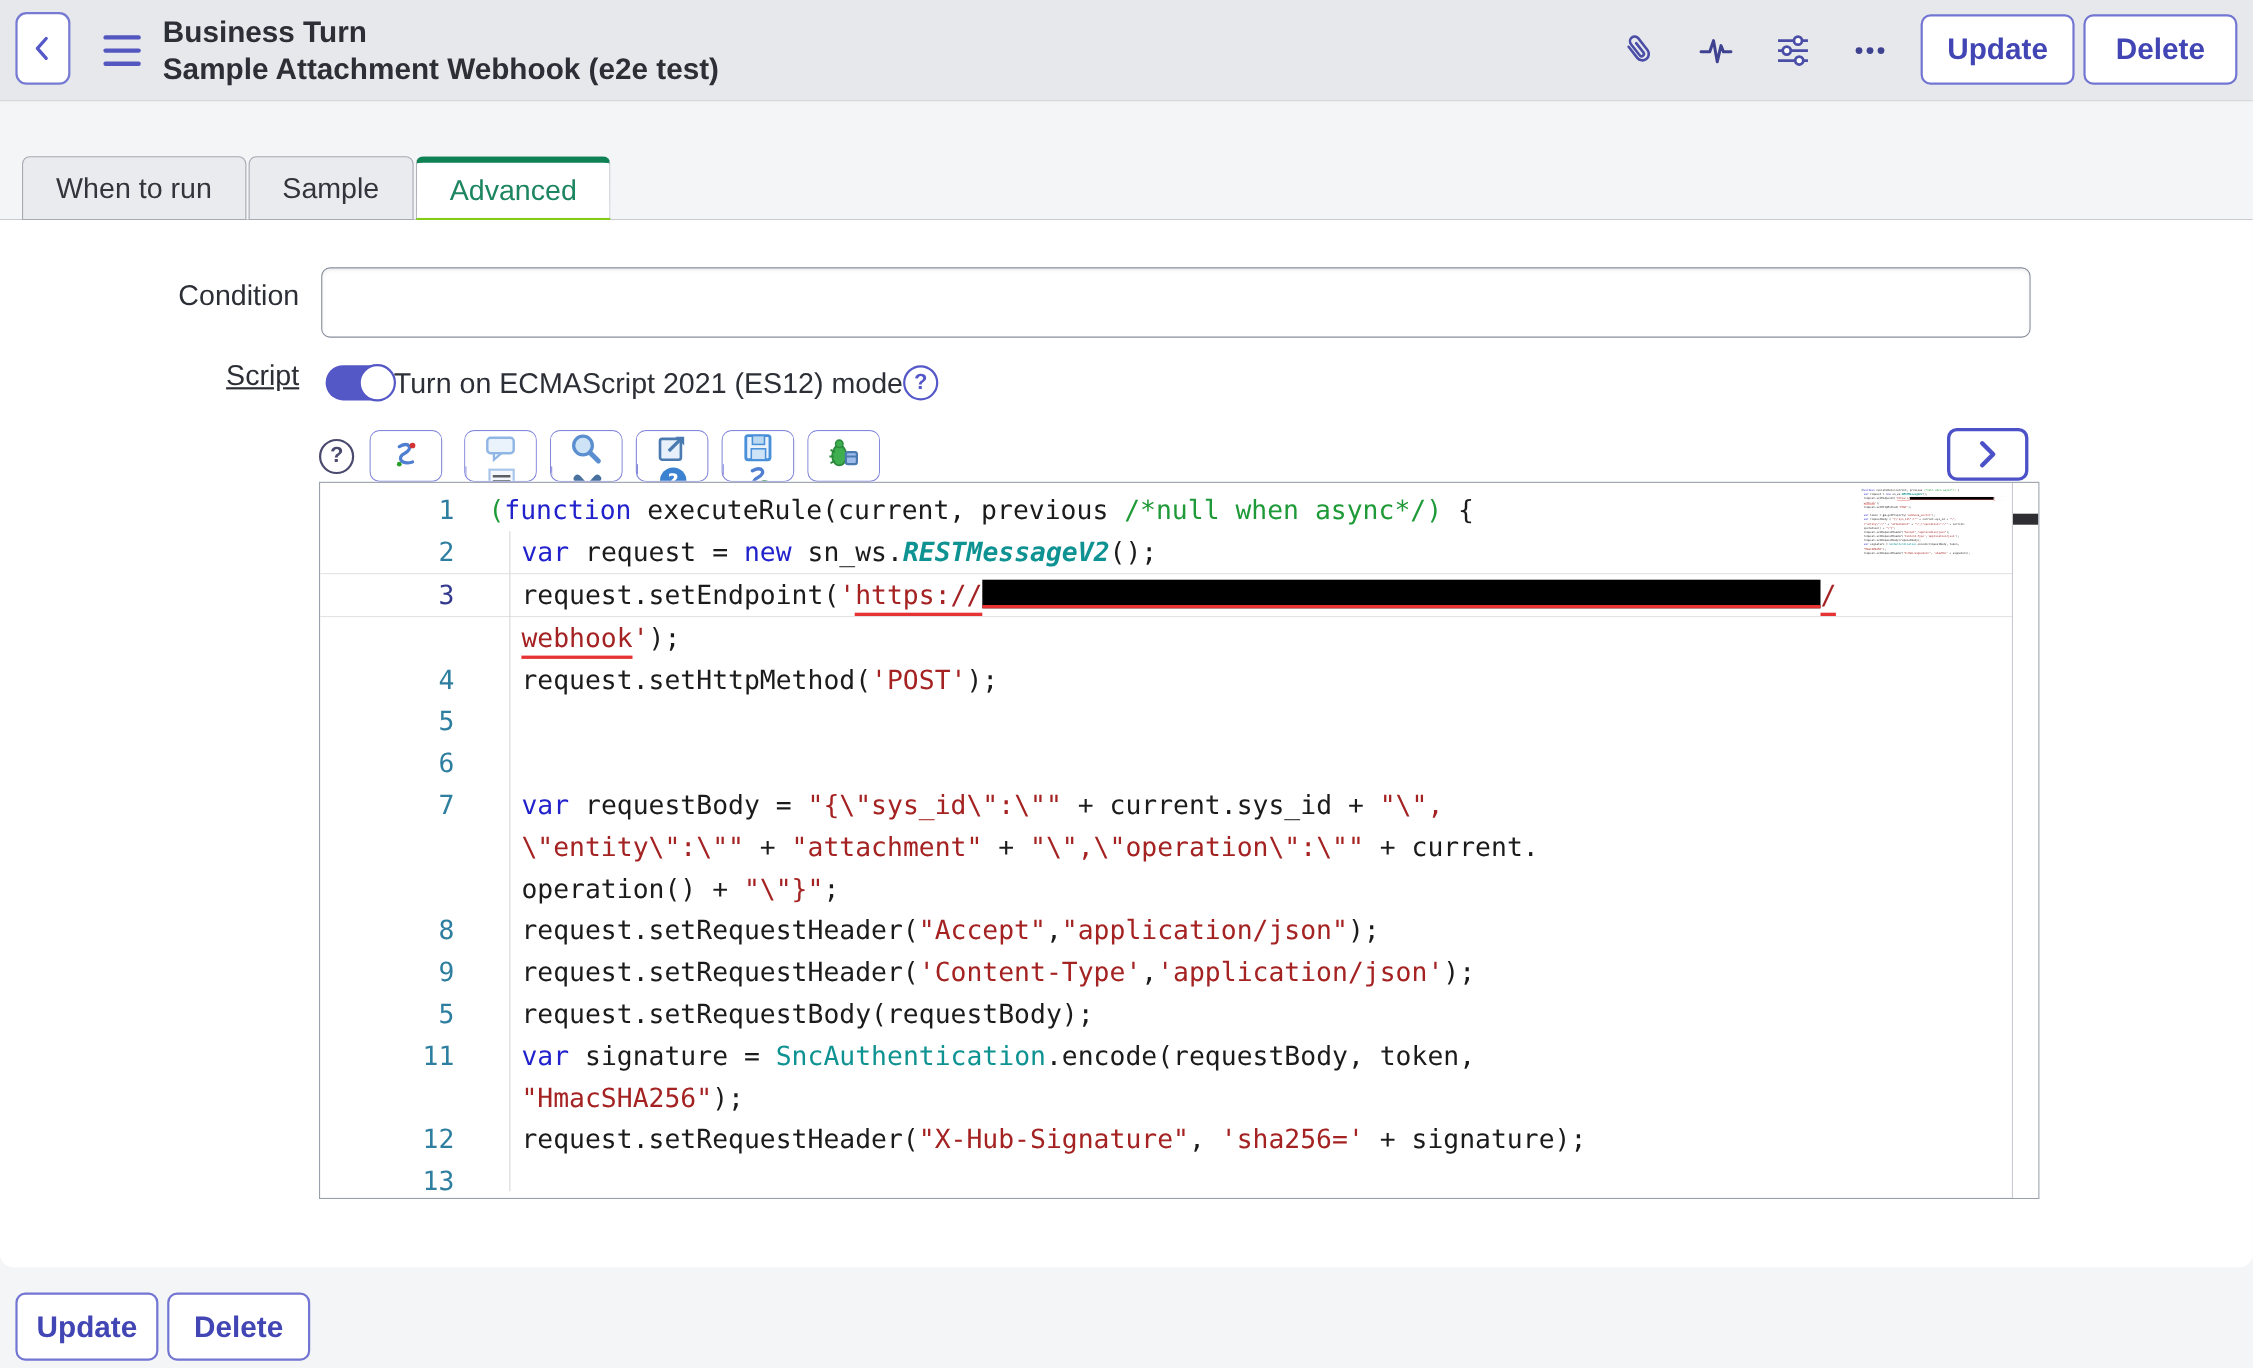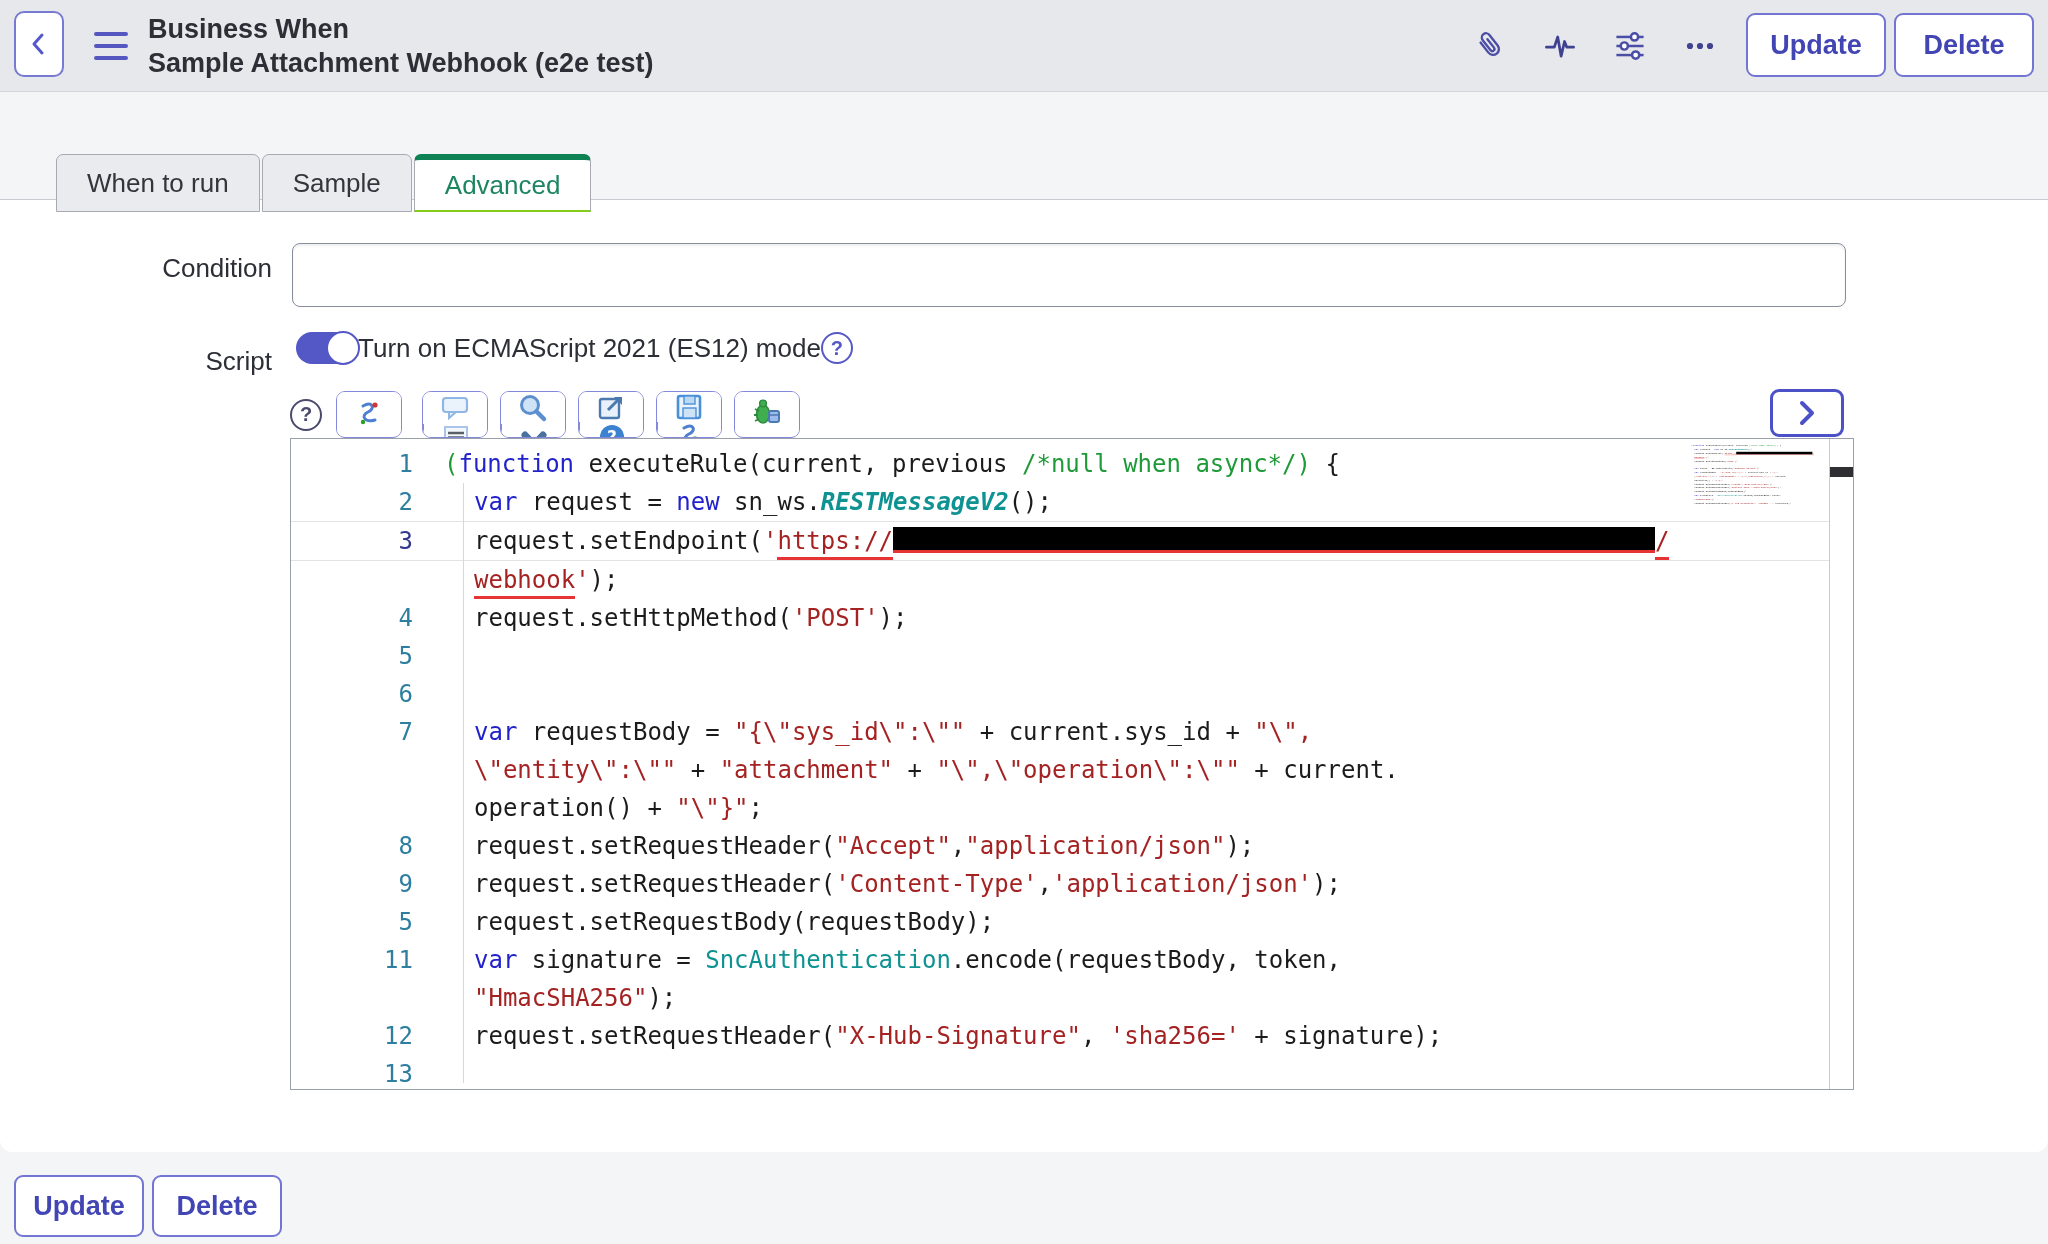--- a/index.html
+++ b/index.html
@@ -125,7 +125,7 @@
       <span></span>
   </div>
   <div class="titles">
-    <div class="t1">Business When</div>
+    <div class="t1">Business Turn</div>
     <div class="t2">Sample Attachment Webhook (e2e test)</div>
   </div>
   <div class="hicons" style="left:1468px;">

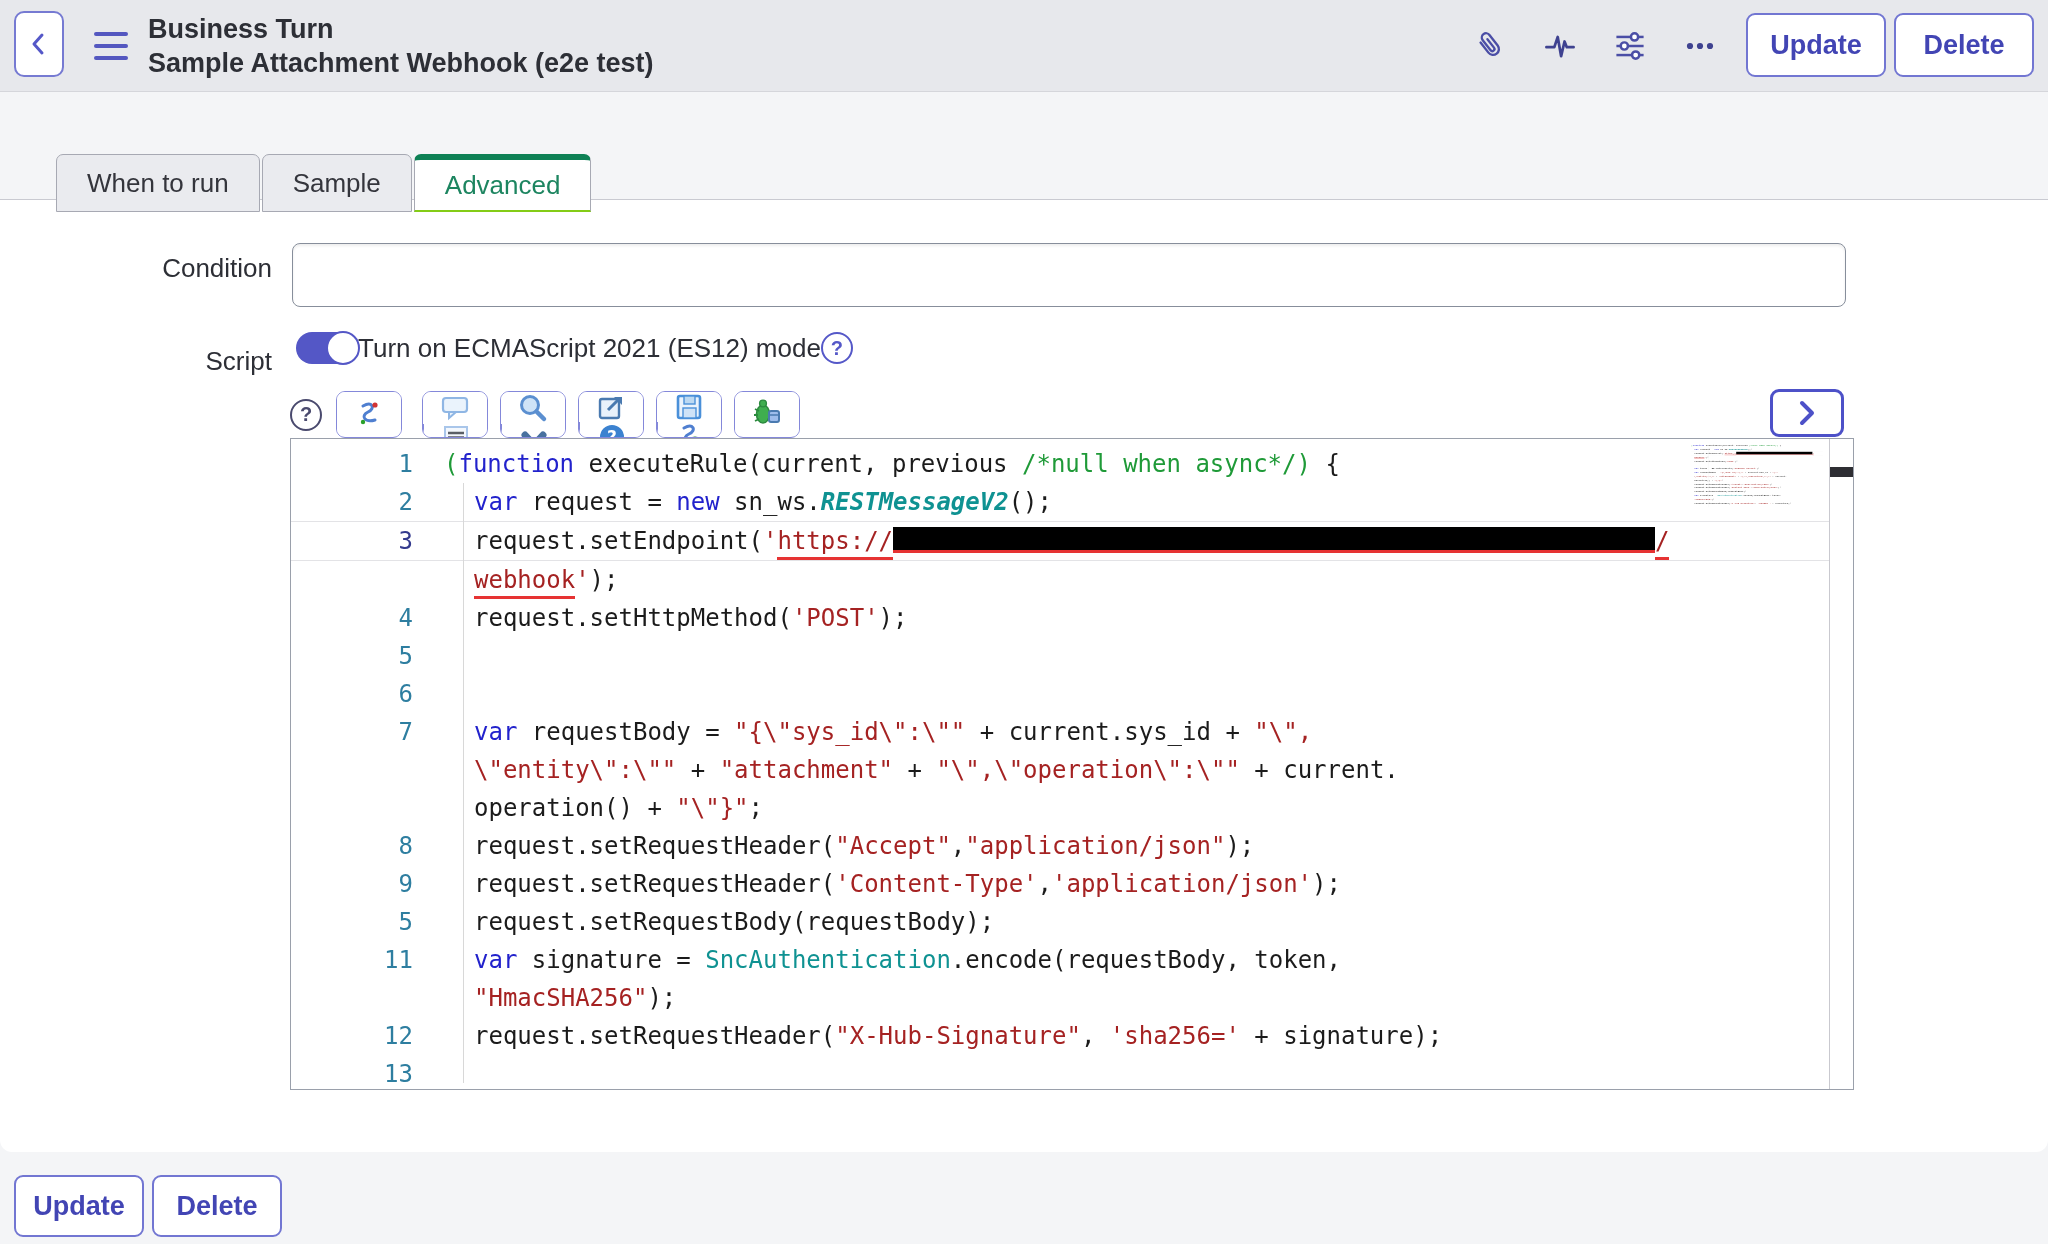--- a/index.html
+++ b/index.html
@@ -26,7 +26,7 @@
   .btn-delete-h { position:absolute; left:1894px; top:13px; width:140px; height:64px; }
 
   
-  .tabs { position:absolute; left:20px; top:154px; display:flex; z-index:3;margin-left:36px; }
+  .tabs { position:absolute; left:20px; top:142px; display:flex; z-index:3; }
   .tab { height:58px; padding:0 30px; display:flex; align-items:center; font-size:26px;
          color:#34353c; background:#eaebef; border:1px solid #a7a9b3; border-radius:7px 7px 0 0;
          margin-right:2px; cursor:pointer; }

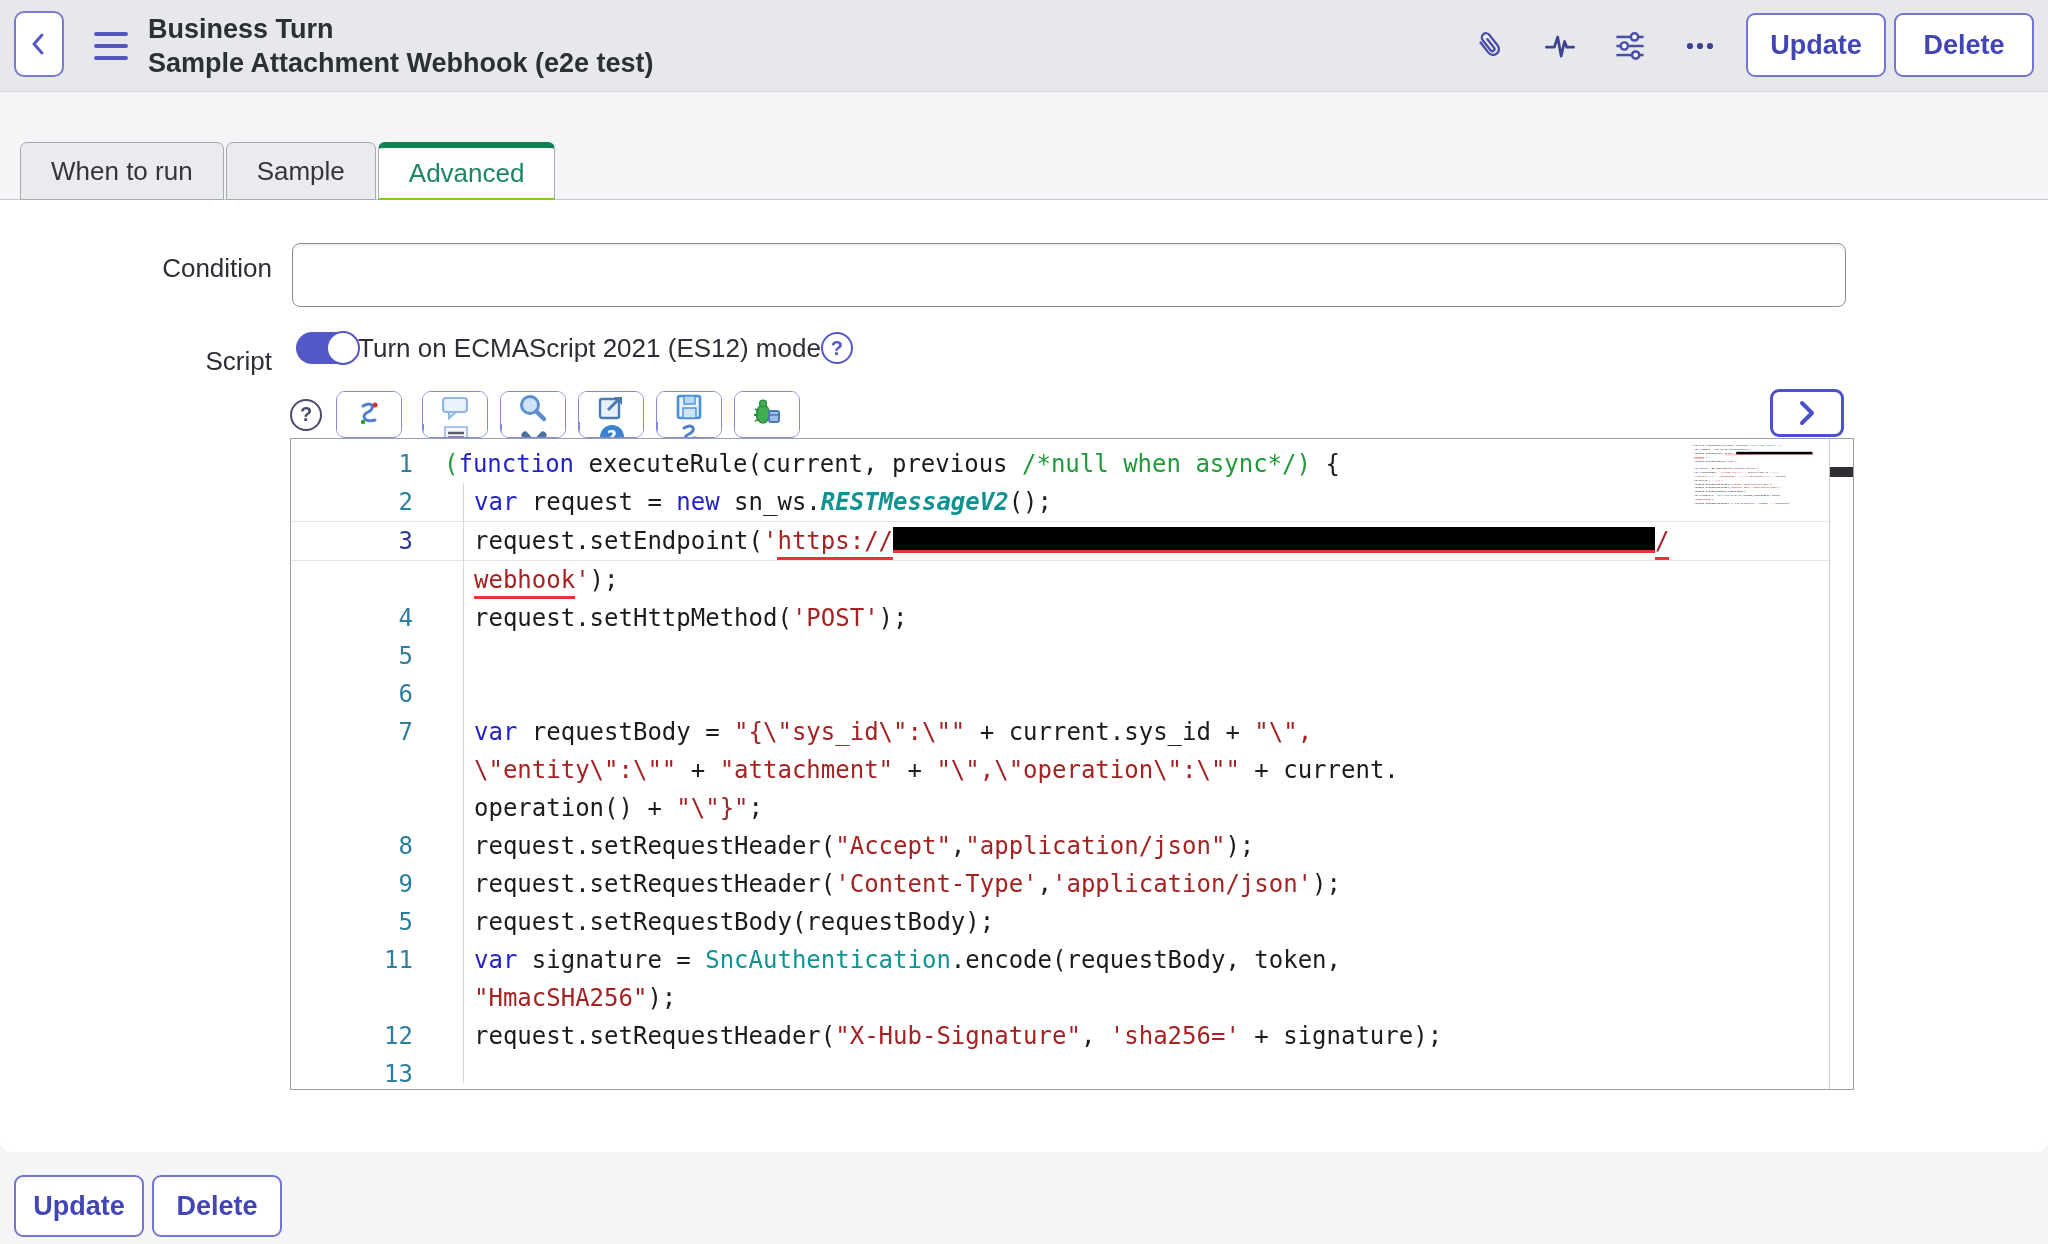--- a/index.html
+++ b/index.html
@@ -174,7 +174,7 @@
   <div class="field-label" style="top:53px;">Condition</div>
   <input class="cond-input" type="text" value="" style="">
 
-  <div class="field-label" style="top:146px;">Script</div>
+  <div class="field-label" style="top:126px;text-decoration:underline;">Script</div>
   <div class="script-row">
     <div class="toggle">
         <div class="knob"></div>

